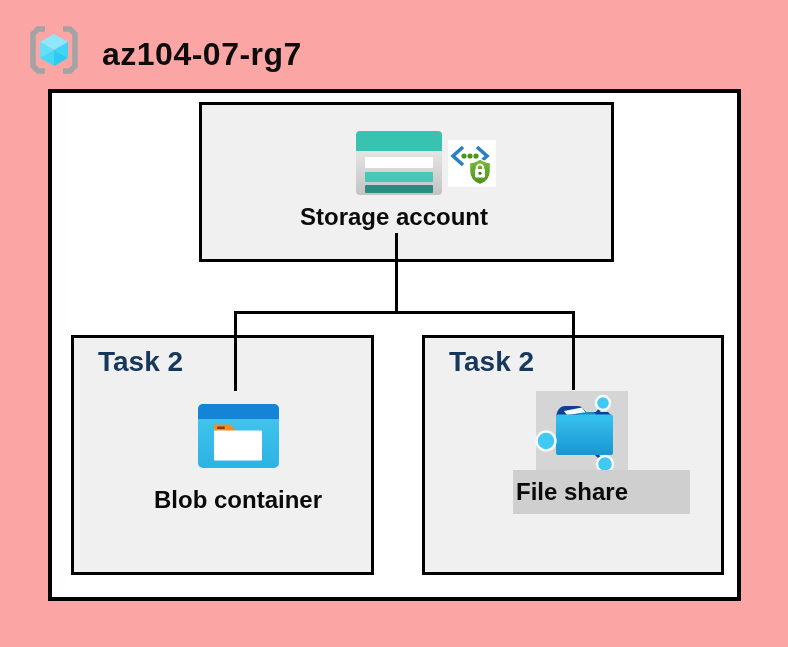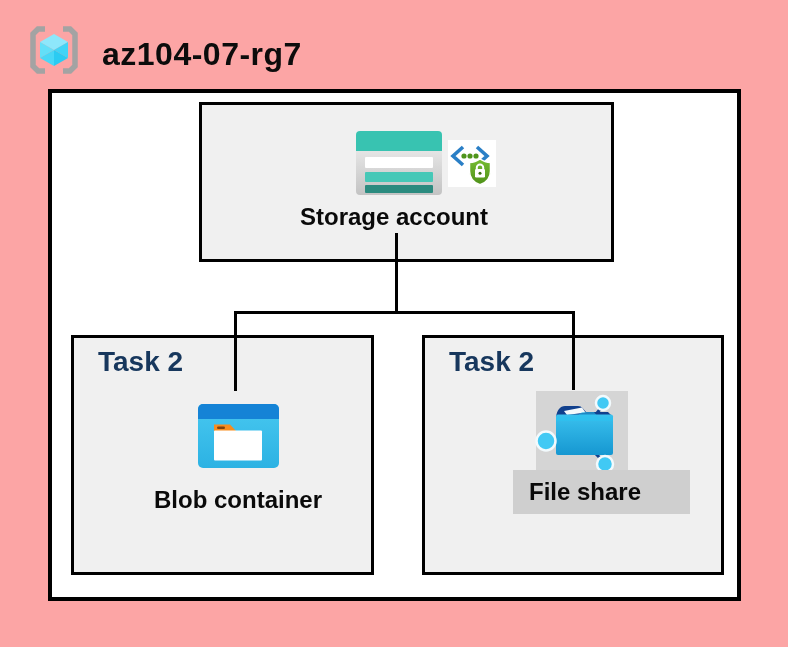--- a/index.html
+++ b/index.html
@@ -45,7 +45,7 @@
     position:absolute;left:88px;top:132px;width:177px;height:44px;background:#cfcfcf;
   }
   .fs-label-box .item-label{position:static;display:block;text-align:left;
-    padding:8px 0 0 16px;}
+    padding:8px 0 0 3px;}
   
   .line{position:absolute;background:#000;}
   .line-v-top{left:395px;top:233px;width:3px;height:80px;}

